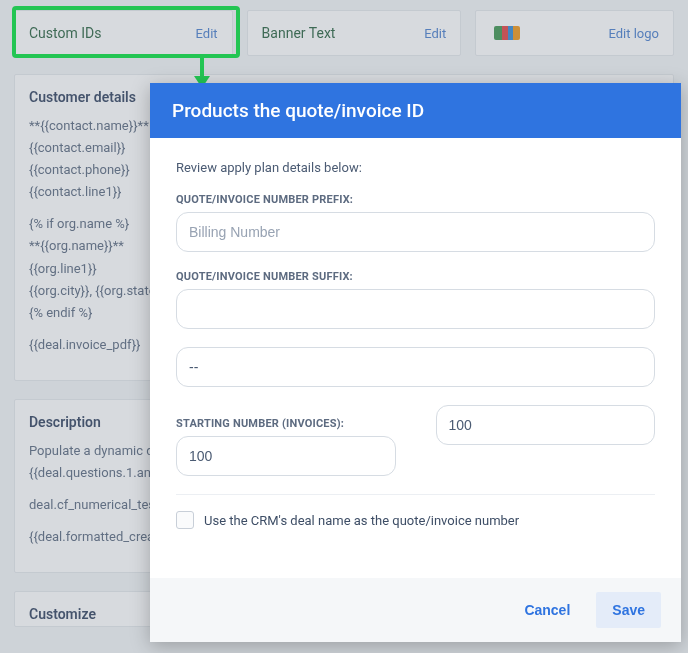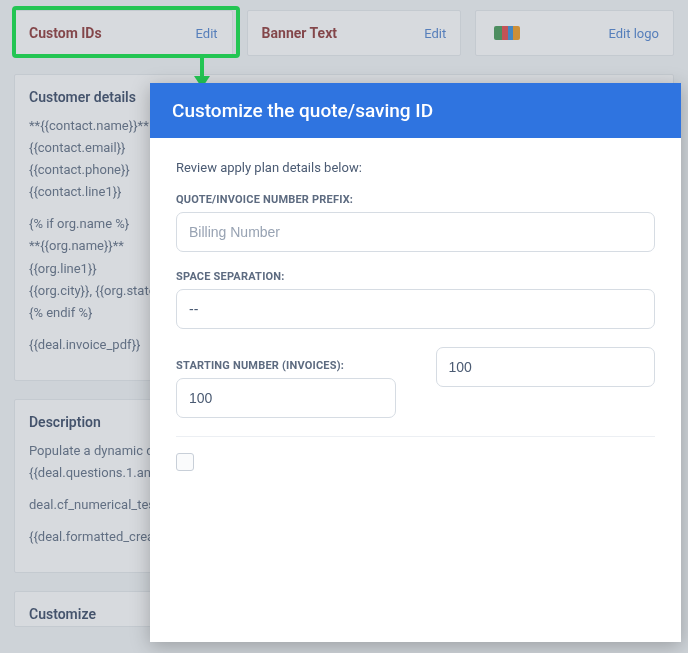--- a/index.html
+++ b/index.html
@@ -36,7 +36,7 @@
     padding: 0 14px;
     font-size: 14px;
   }
-  .card-top .title { font-weight: 700; color: #7f1d1d; }
+  .card-top .title { font-weight: 400; color: #14532d; }
   .card-top .edit { color: #3a73c9; font-size: 13px; cursor: pointer; }
   .card-top.ci { width: 220px; }
   .card-top.bt { width: 216px; }

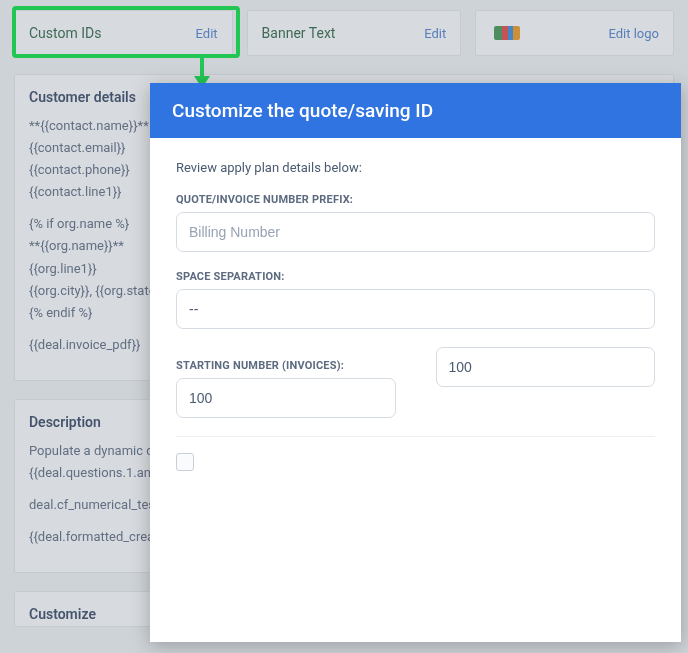--- a/index.html
+++ b/index.html
@@ -255,7 +255,7 @@
 <div class="arrow-down"></div>
 
 <div class="modal">
-  <div class="modal-header">Customize the quote/saving ID</div>
+  <div class="modal-header">Products the quote/invoice ID</div>
 
   <div class="modal-body">
     <div class="lead">Review apply plan details below:</div>

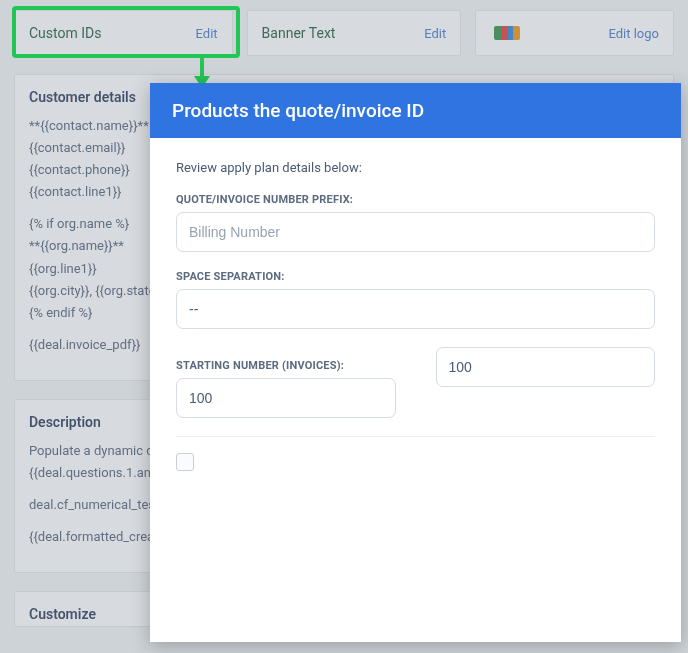--- a/index.html
+++ b/index.html
@@ -146,7 +146,7 @@
     width:100%;
     height:40px;
     border:1px solid #d6dce3;
-    border-radius:7px;
+    border-radius:12px;
     padding: 0 12px;
     font-size:14px;
     color:#4b5b73;

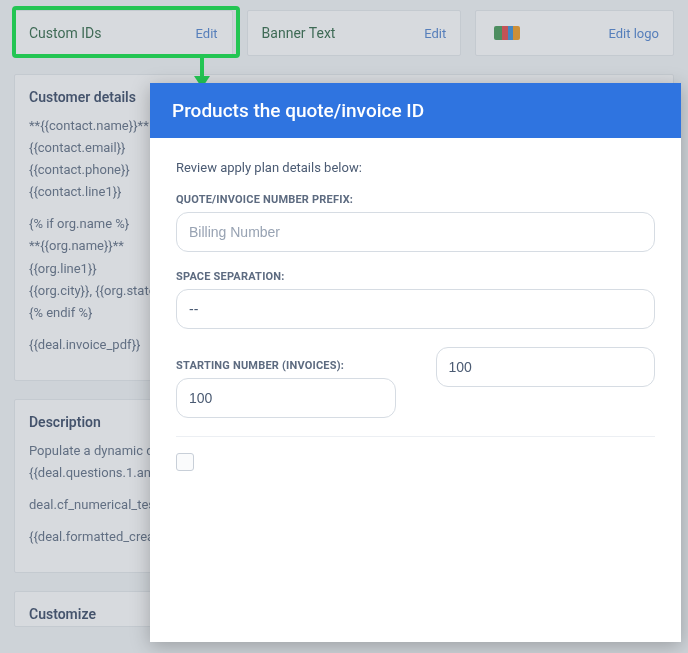--- a/index.html
+++ b/index.html
@@ -265,6 +265,10 @@
       <input class="input" placeholder="Billing Number" style="">
     </div>
 
+    <div class="field-group">
+      <div class="field-label">QUOTE/INVOICE NUMBER SUFFIX:</div>
+      <input class="input" value="" style="">
+    </div>
 
     <div class="field-group">
       <div class="field-label">SPACE SEPARATION:</div>

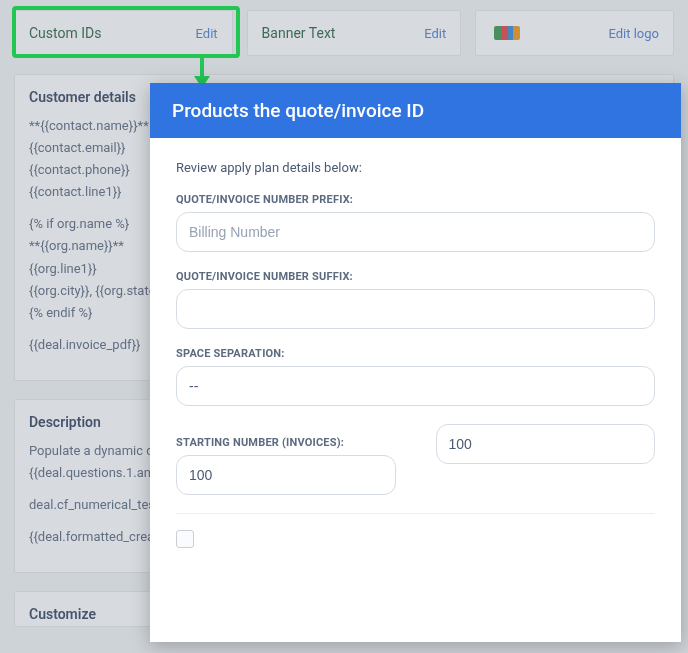--- a/index.html
+++ b/index.html
@@ -271,7 +271,6 @@
     </div>
 
     <div class="field-group">
-      <div class="field-label">SPACE SEPARATION:</div>
       <input class="input" value="--" style="">
     </div>
 

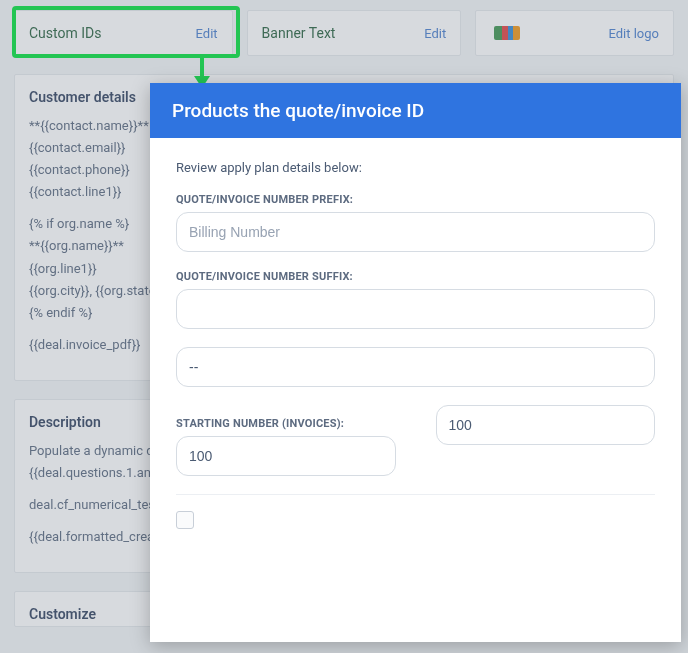--- a/index.html
+++ b/index.html
@@ -288,6 +288,7 @@
 
     <div class="checkbox-row">
       <span class="chk"></span>
+      <span>Use the CRM's deal name as the quote/invoice number</span>
     </div>
 
   </div>

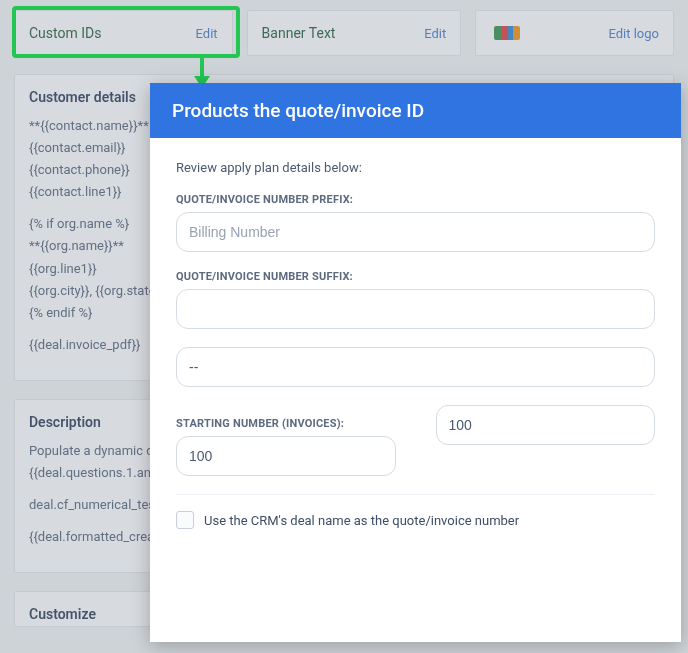--- a/index.html
+++ b/index.html
@@ -293,6 +293,10 @@
 
   </div>
 
+  <div class="modal-footer">
+    <button class="btn cancel">Cancel</button>
+    <button class="btn save">Save</button>
+  </div>
 </div>
 
 </body></html>

